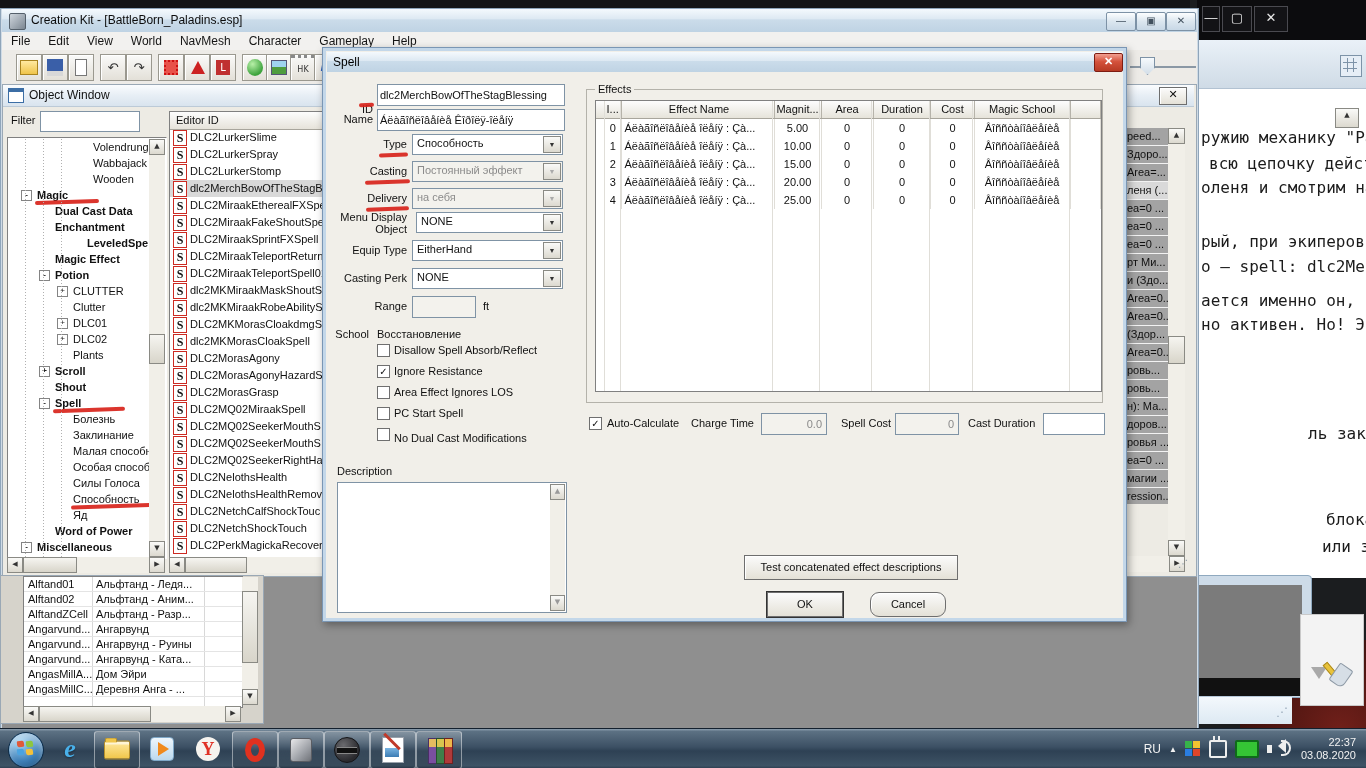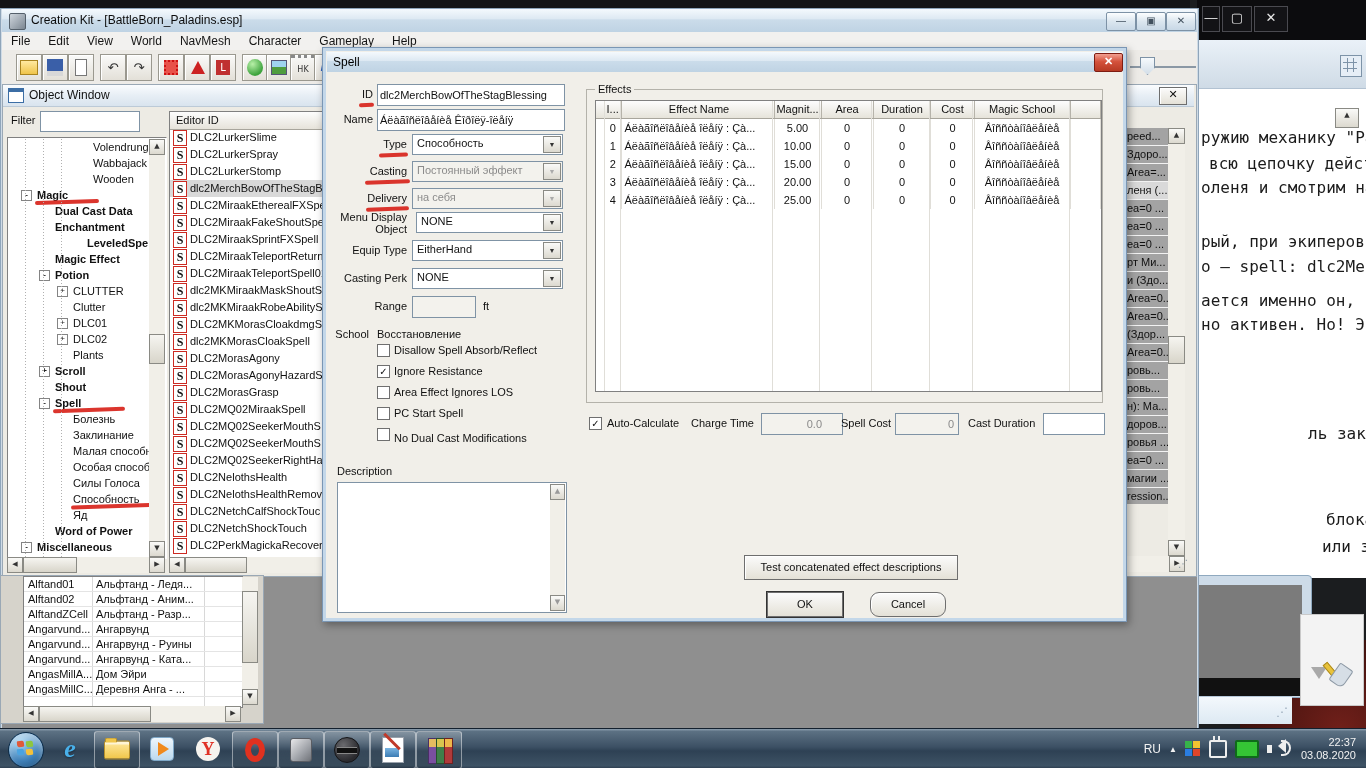--- a/index.html
+++ b/index.html
@@ -639,7 +639,7 @@
     <div id="sp-close">✕</div>
   </div>
 
-  <div class="sp-label" style="left:0;top:40px;width:50px;text-align:right;">ID</div>
+  <div class="sp-label" style="left:0;top:55px;width:50px;text-align:right;">ID</div>
   <div class="redline" style="left:36px;top:55px;width:15px;"></div>
   <input class="sp-input field" style="left: 54px; top: 36px; width: 182px;" value="dlc2MerchBowOfTheStagBlessing">
 

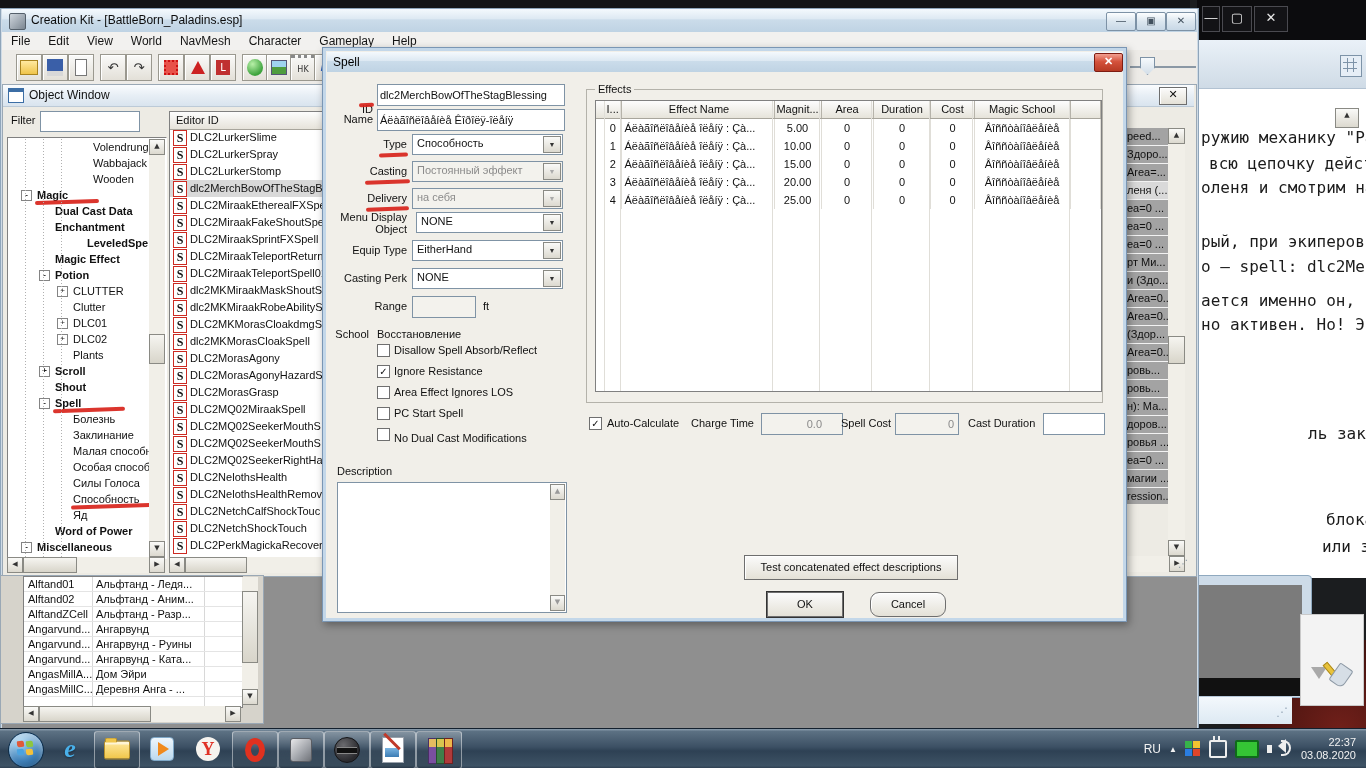--- a/index.html
+++ b/index.html
@@ -799,7 +799,7 @@
   <div class="chk" id="autocalc-chk" style="left:266px;top:369px;">✓</div>
   <div class="chk-label" style="left:284px;top:369px;">Auto-Calculate</div>
   <div class="chk-label" style="left:368px;top:369px;">Charge Time</div>
-  <input class="sp-input field" style="left: 438px; top: 365px; width: 58px; background: rgb(243, 242, 237); color: rgb(138, 138, 138); text-align: right; padding-right: 20px;" value="0.0">
+  <input class="sp-input field" style="left: 438px; top: 365px; width: 58px; background: rgb(243, 242, 237); color: rgb(138, 138, 138); text-align: right; padding-right: 4px;" value="0.0">
   <div class="chk-label" style="left:518px;top:369px;">Spell Cost</div>
   <input class="sp-input field" style="left: 572px; top: 365px; width: 56px; background: rgb(243, 242, 237); color: rgb(138, 138, 138); text-align: right; padding-right: 4px;" value="0">
   <div class="chk-label" style="left:645px;top:369px;">Cast Duration</div>

